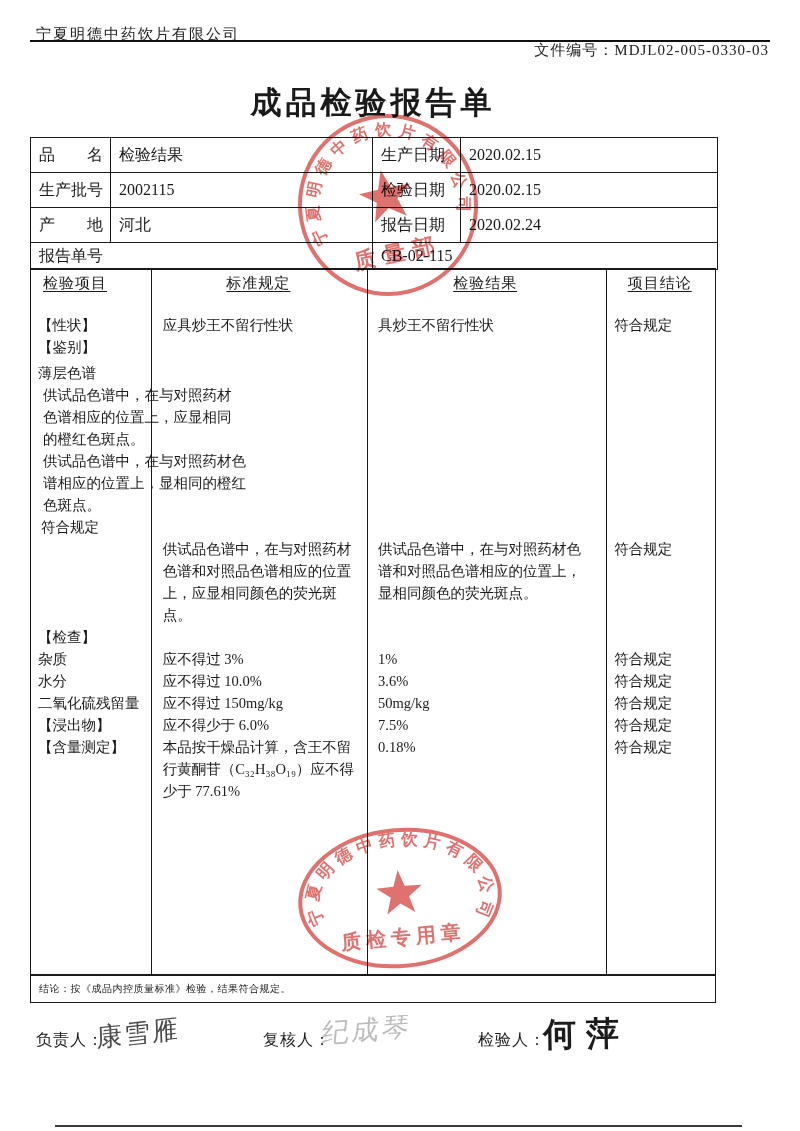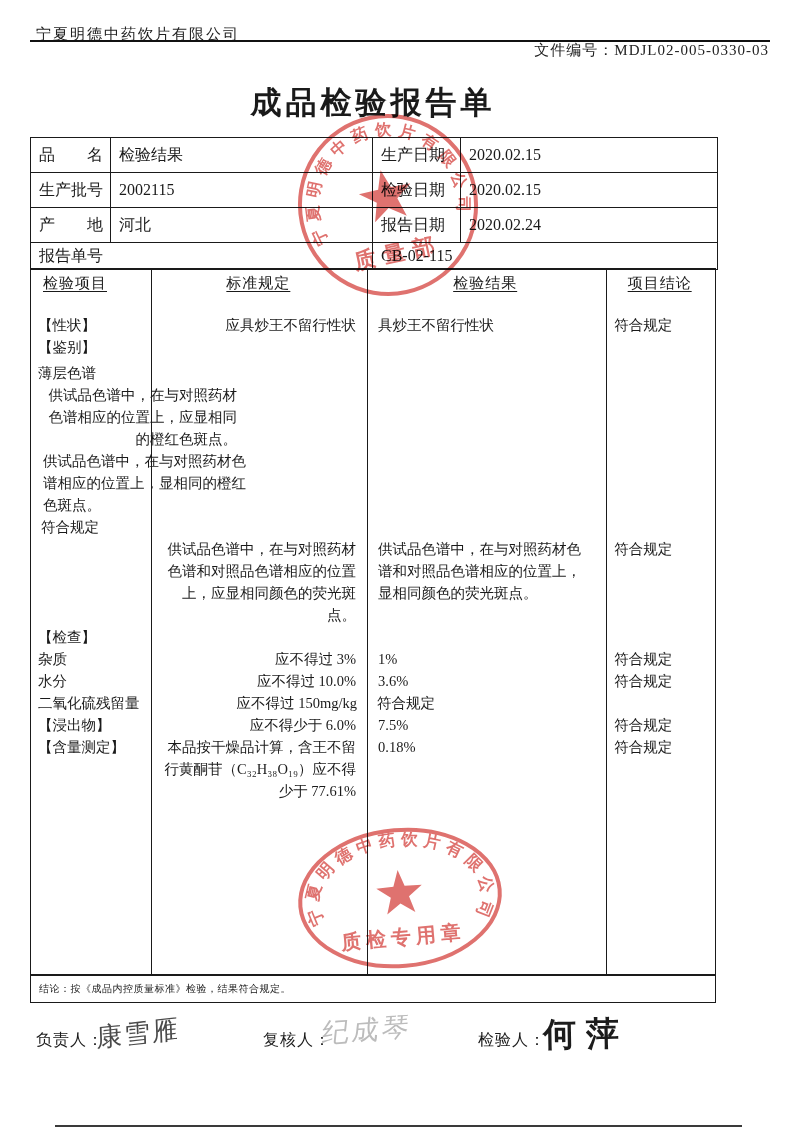--- a/index.html
+++ b/index.html
@@ -39,7 +39,7 @@
   .h2{width:216px;}.h3{width:239px;}.h4{width:111px;}
   .mrow{display:flex;line-height:22px;}
   .c1{width:120px;padding-left:7px;box-sizing:border-box;}
-  .c2{width:216px;padding:0 10px 0 12px;box-sizing:border-box;text-align:right;}
+  .c2{width:216px;padding:0 10px 0 12px;box-sizing:border-box;}
   .c3{width:239px;padding:0 10px 0 12px;box-sizing:border-box;}
   .c4{width:111px;padding-left:10px;box-sizing:border-box;}
   .sp14{margin-top:14px;}

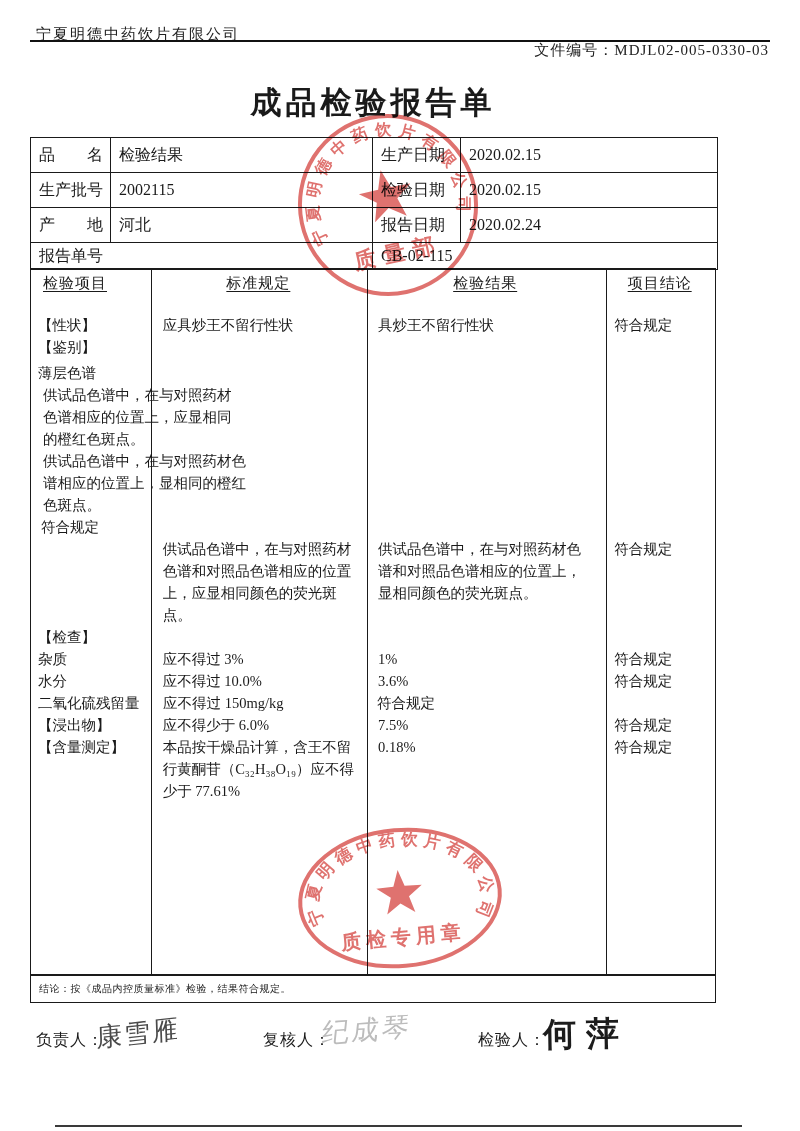--- a/index.html
+++ b/index.html
@@ -153,6 +153,7 @@
     <div class="mrow">
       <div class="c1">二氧化硫残留量</div>
       <div class="c2">应不得过 150mg/kg</div>
+      <div class="c3">50mg/kg</div>
       <div class="c4">符合规定</div>
     </div>
     <div class="mrow">

